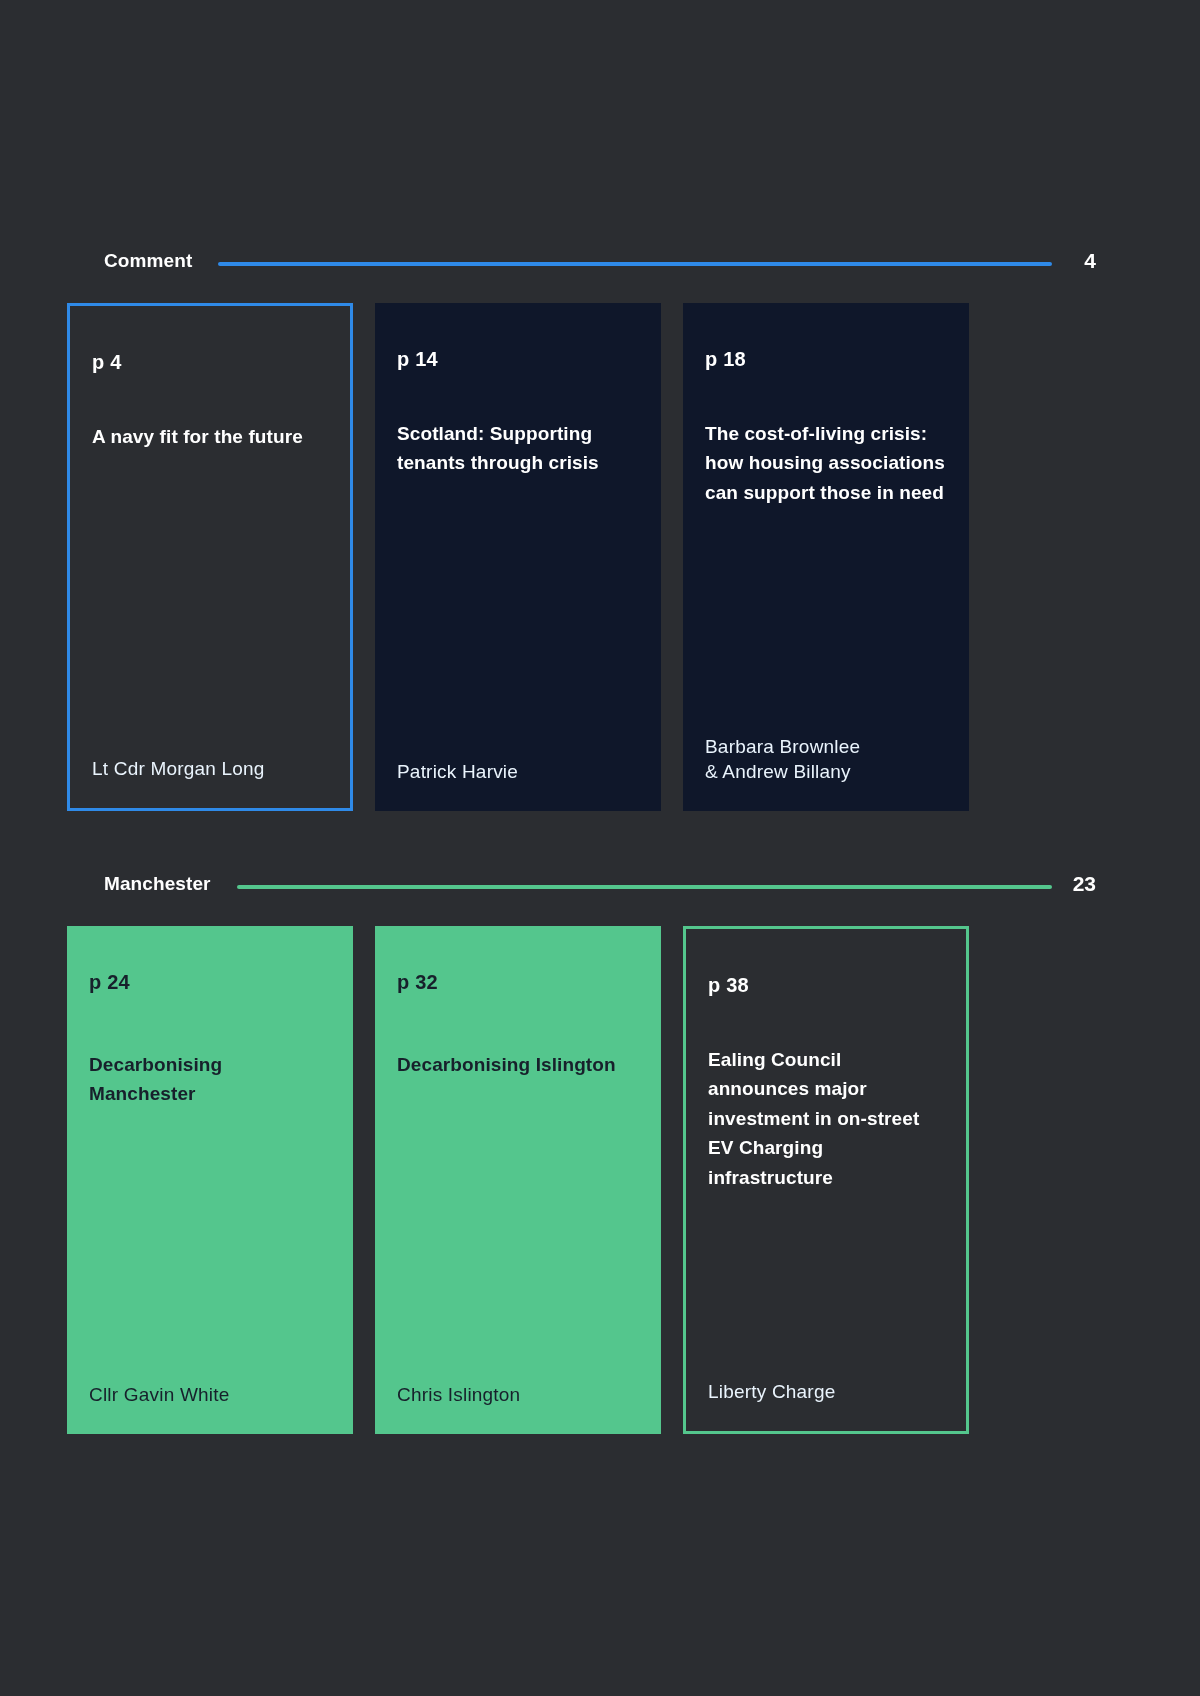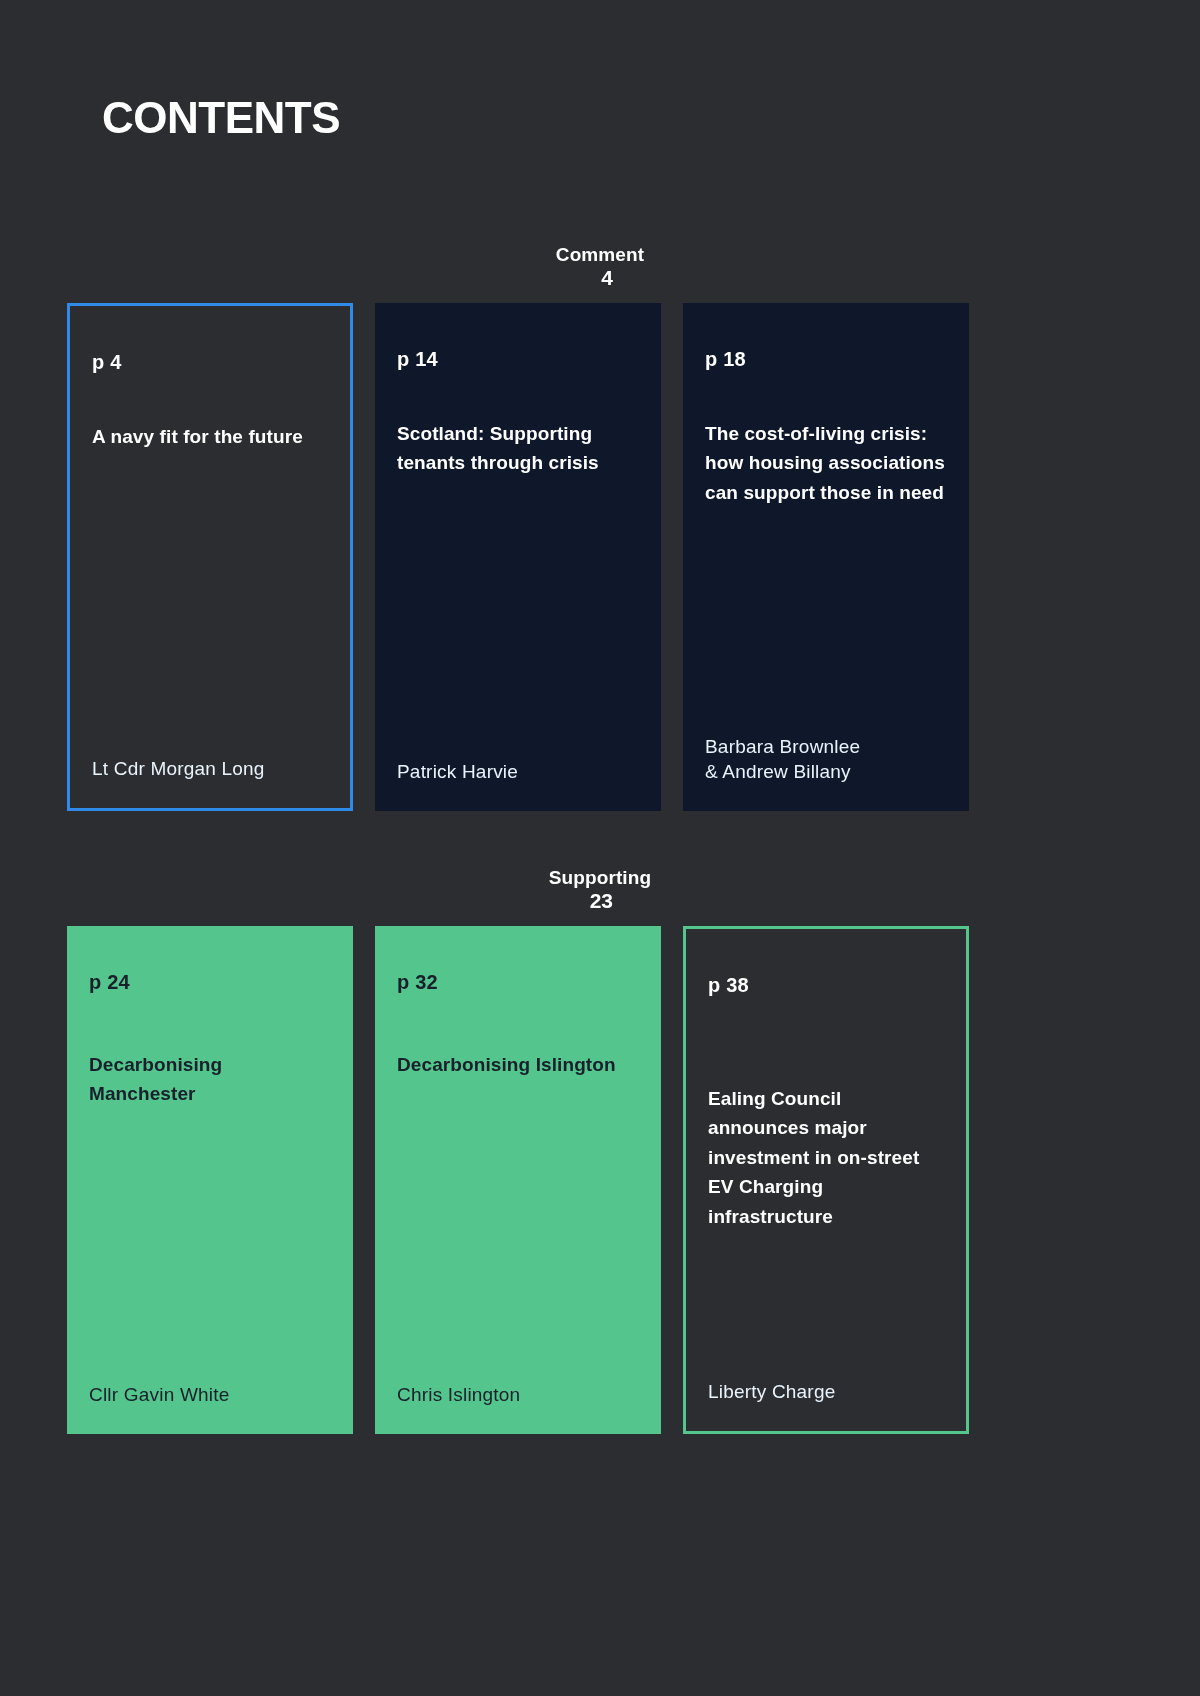--- a/index.html
+++ b/index.html
@@ -134,7 +134,6 @@
 
 <div class="page" style="background: rgb(43, 45, 49);">
 
-  <div class="page-title">CONTENTS</div>
 
   <div class="section" id="section-0">
 

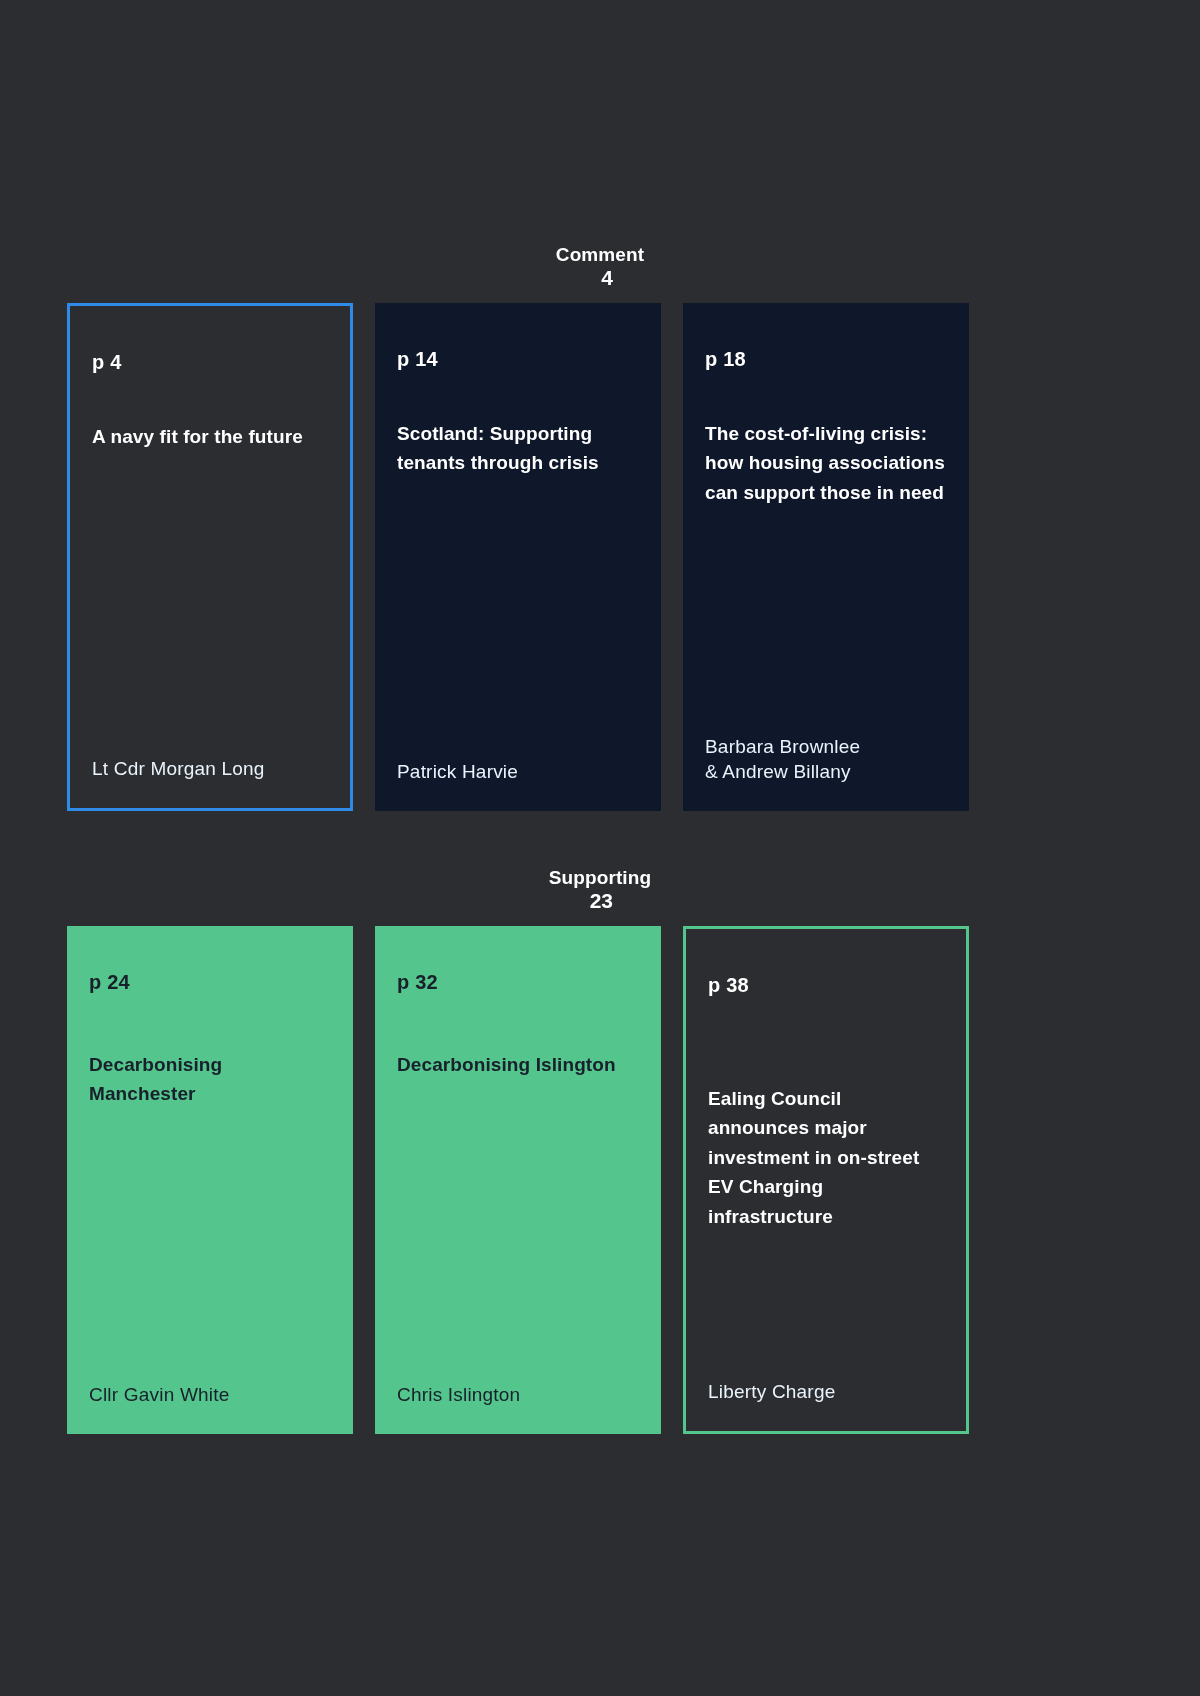--- a/index.html
+++ b/index.html
@@ -44,7 +44,6 @@
     height: 34px;
     padding-left: 104px;
     padding-right: 104px;
-    flex-direction: column;
   }
 
   .section-label {

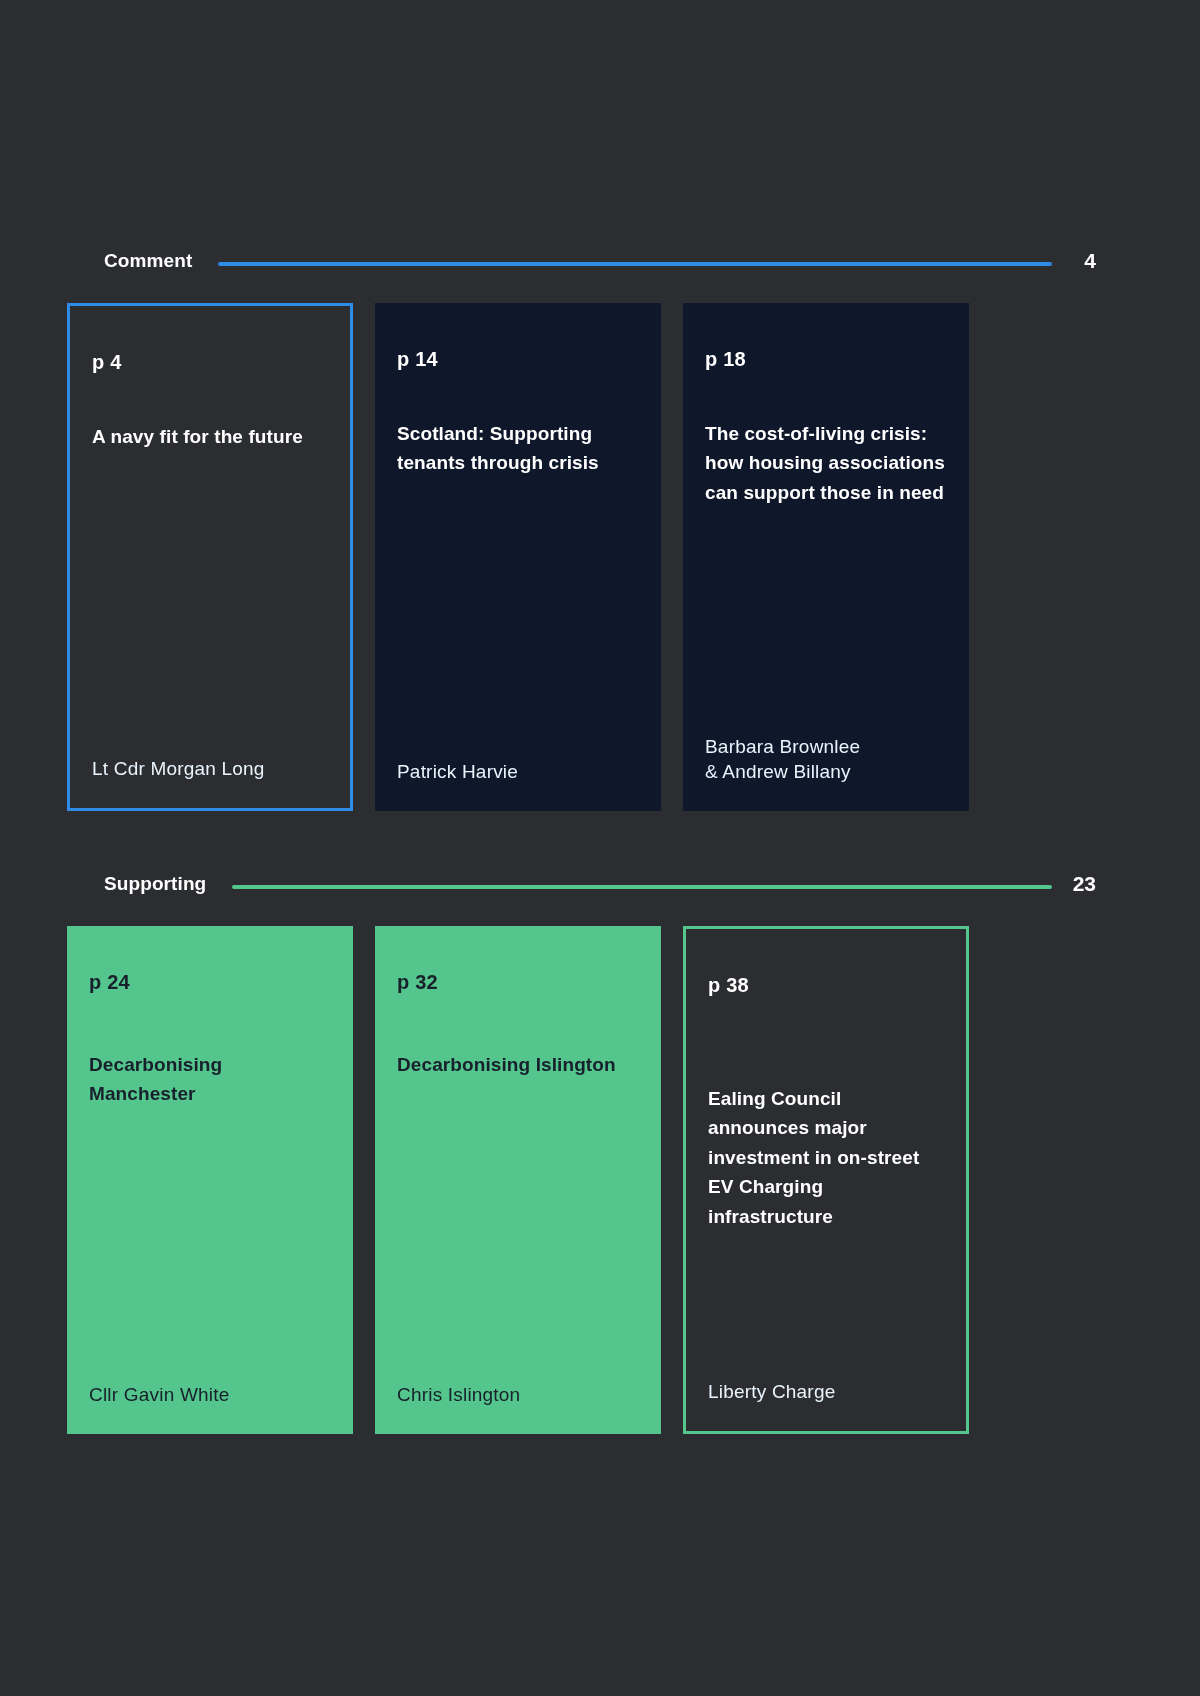--- a/index.html
+++ b/index.html
@@ -172,7 +172,7 @@
   <div class="section" id="section-1">
 
     <div class="section-head">
-      <span class="section-label">Supporting</span>
+      <span class="section-label">Manchester</span>
       <span class="section-rule" style="background: rgb(84, 198, 141);"></span>
       <span class="section-page">23</span>
     </div>

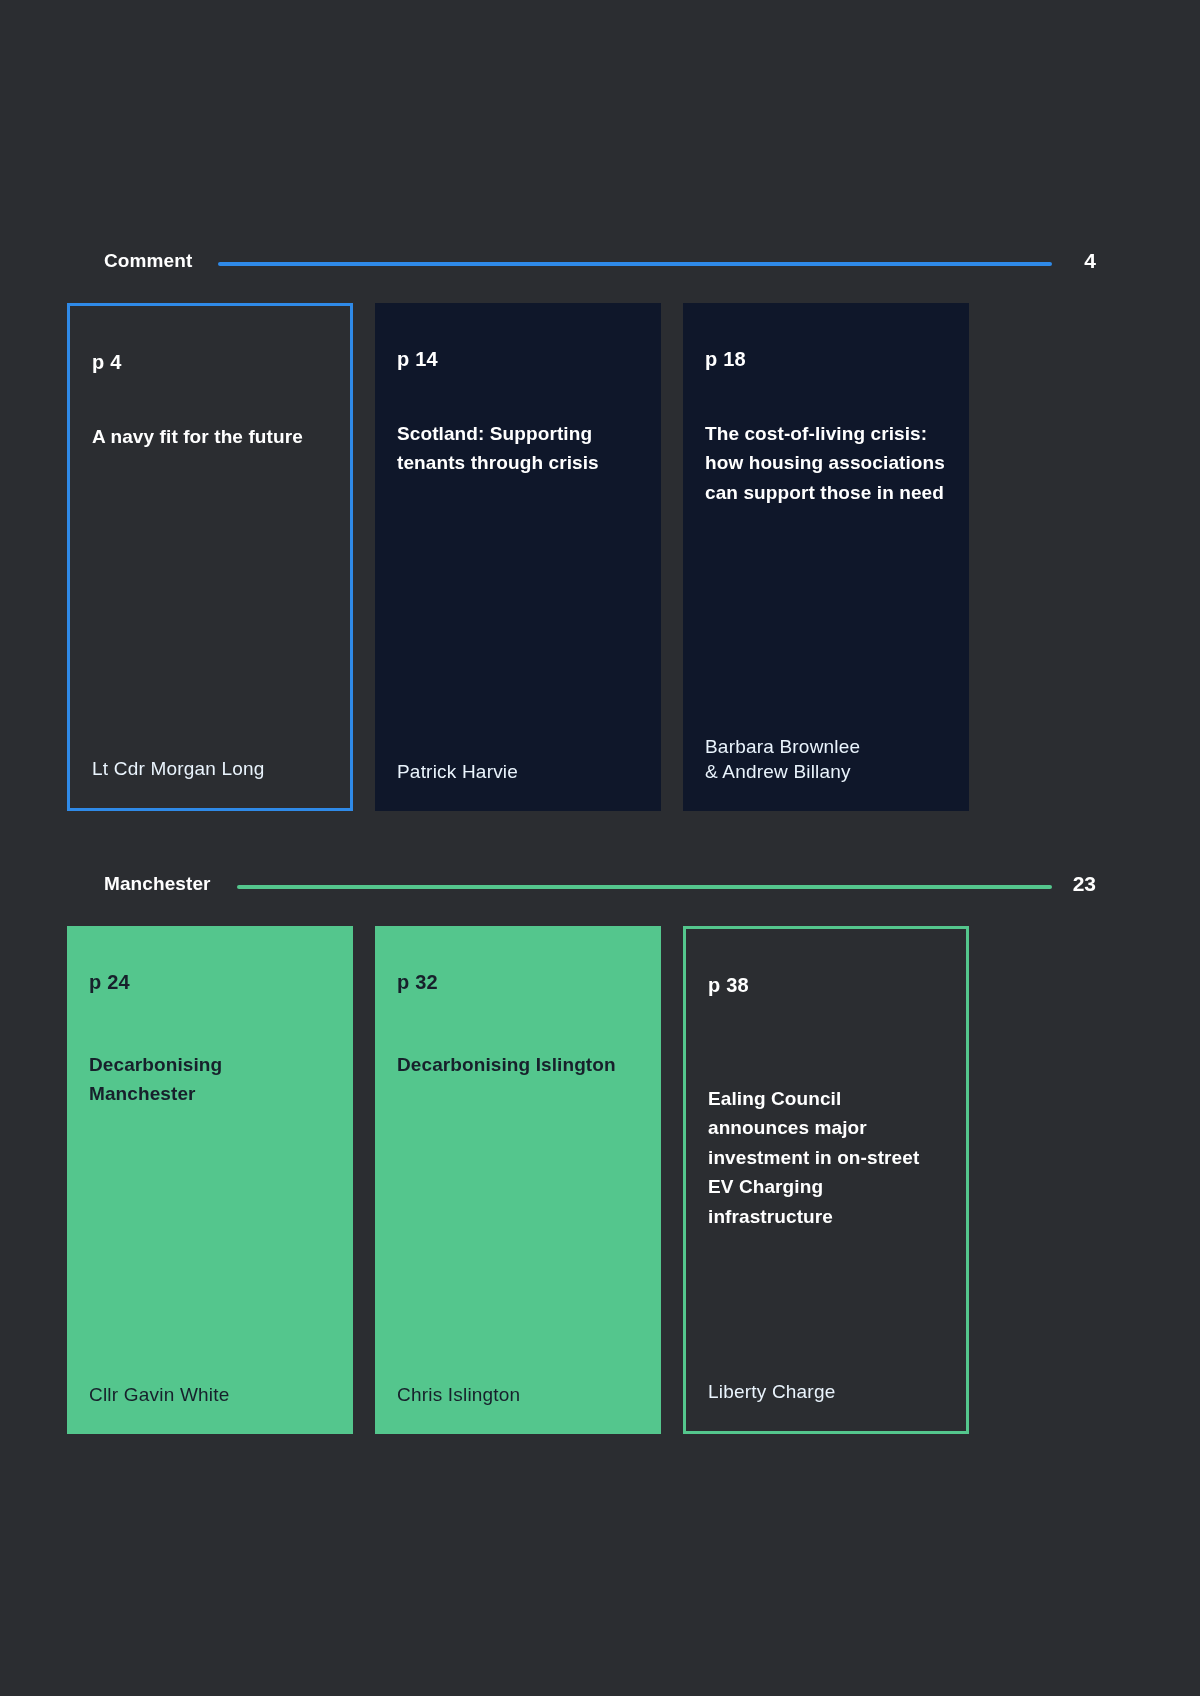--- a/index.html
+++ b/index.html
@@ -92,7 +92,7 @@
   .card.filled-blue      { background: #0f172a; }
   .card.filled-green     { background: #54c68d; gap: 8px; }
   .card.outline-blue     { background: #2b2d31; border: 3px solid #2f8ae8; }
-  .card.outline-green    { background: #2b2d31; border: 3px solid #54c68d; gap: 39px; }
+  .card.outline-green    { background: #2b2d31; border: 3px solid #54c68d; }
 
   .card-page {
     font-size: 20px;

